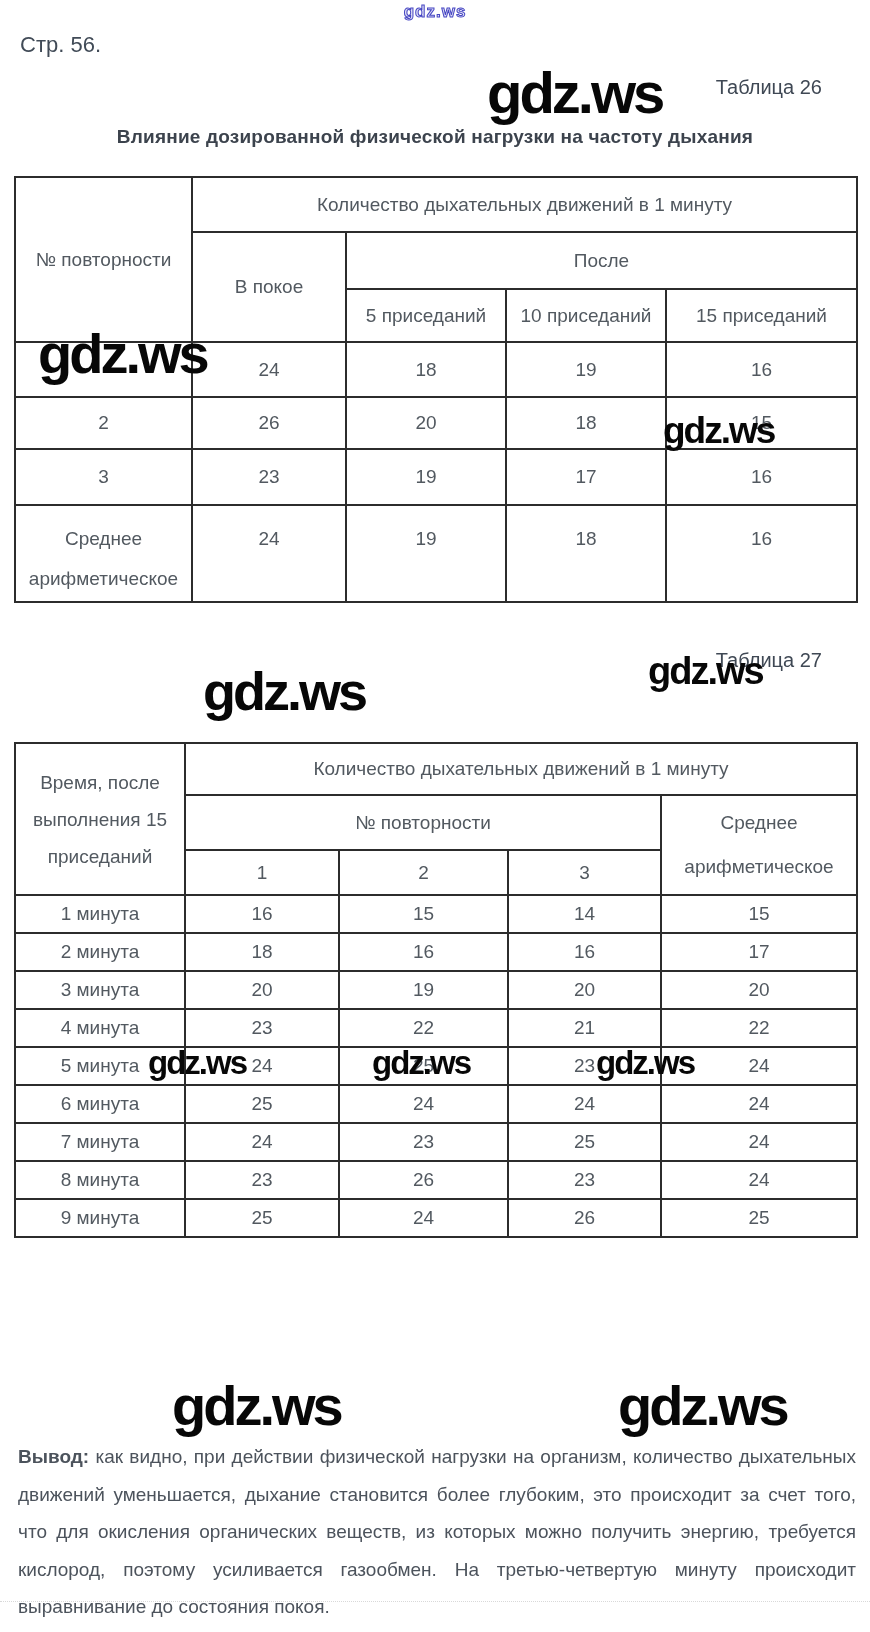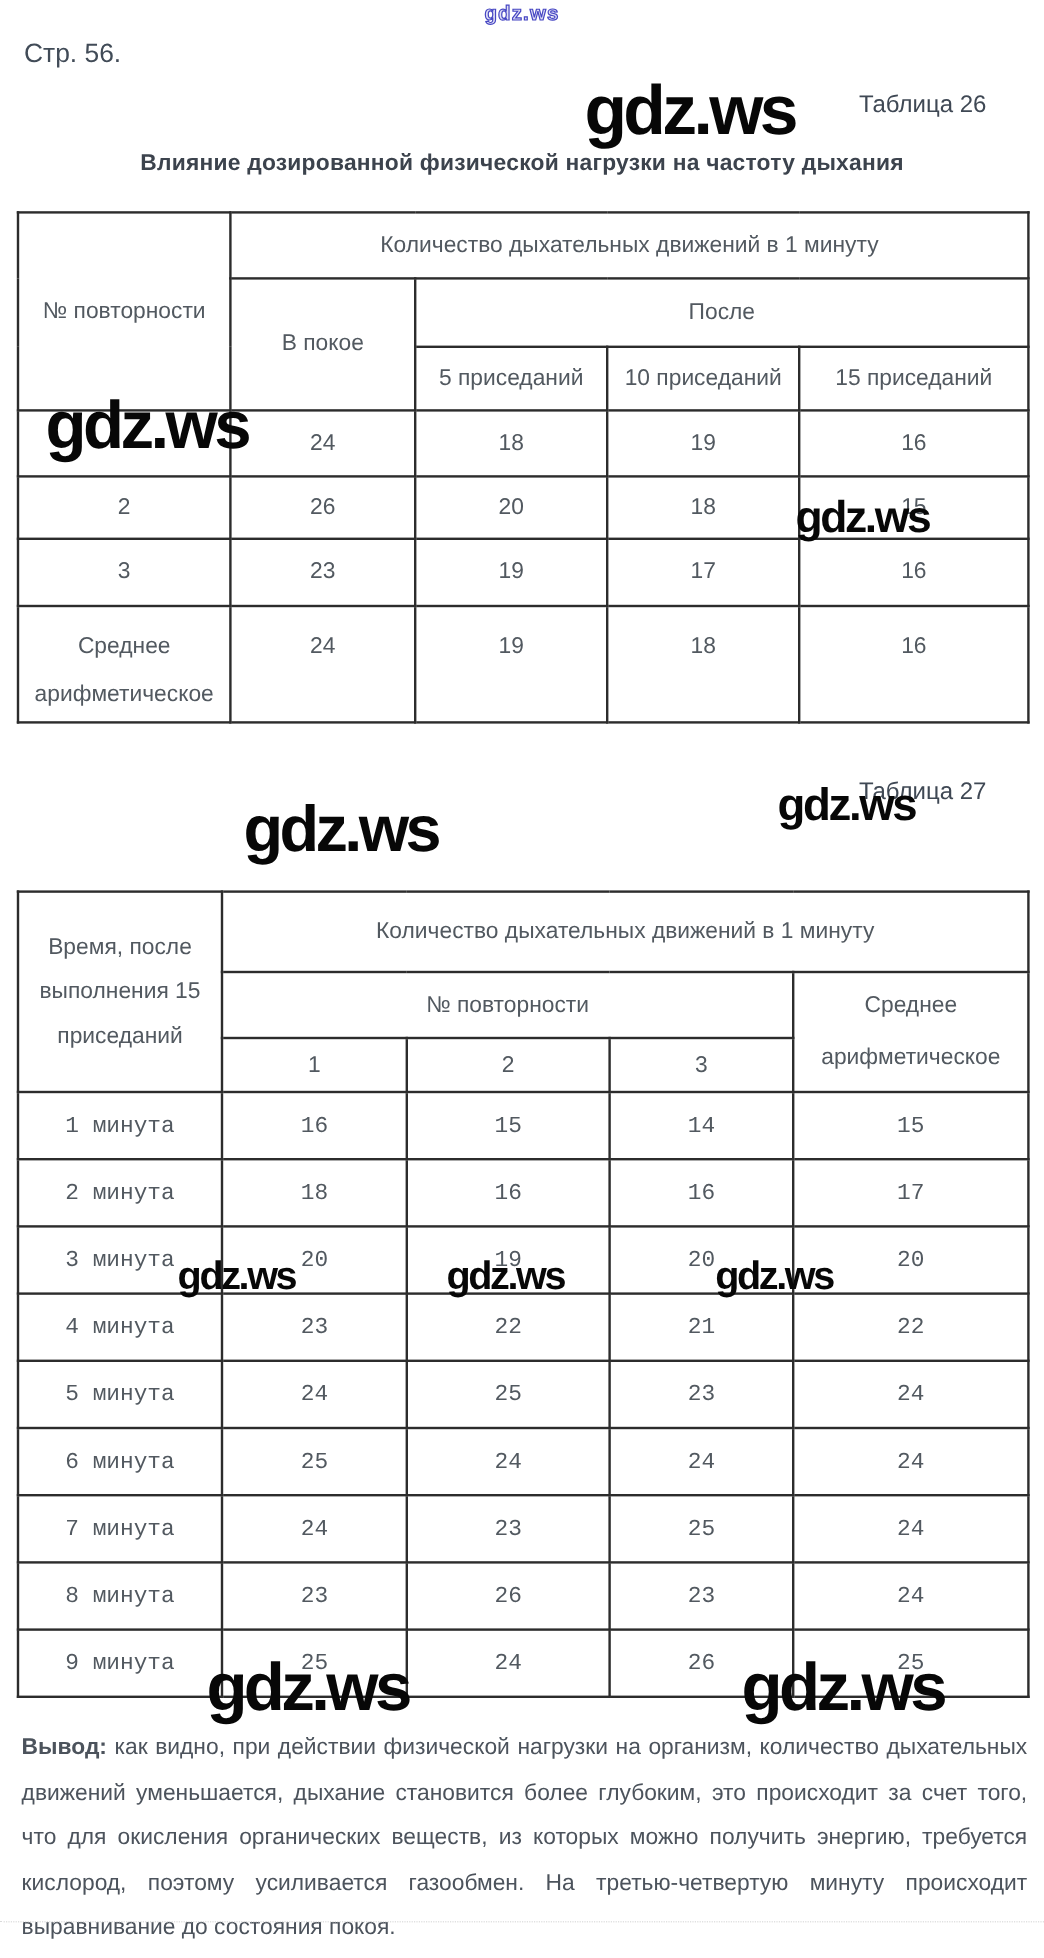--- a/index.html
+++ b/index.html
@@ -85,7 +85,7 @@
   .t26 tr.d4 { height: 84px; }
   .t26 tr.d4 td { vertical-align: top; padding-top: 13px; line-height: 40px; }
   
-  .t27 tr.h1 { height: 67px; }
+  .t27 tr.h1 { height: 52px; }
   .t27 tr.h2 { height: 55px; }
   .t27 tr.h3 { height: 45px; }
   .t27 tr.dr { height: 56px; font-family: Liberation Mono, monospace; }

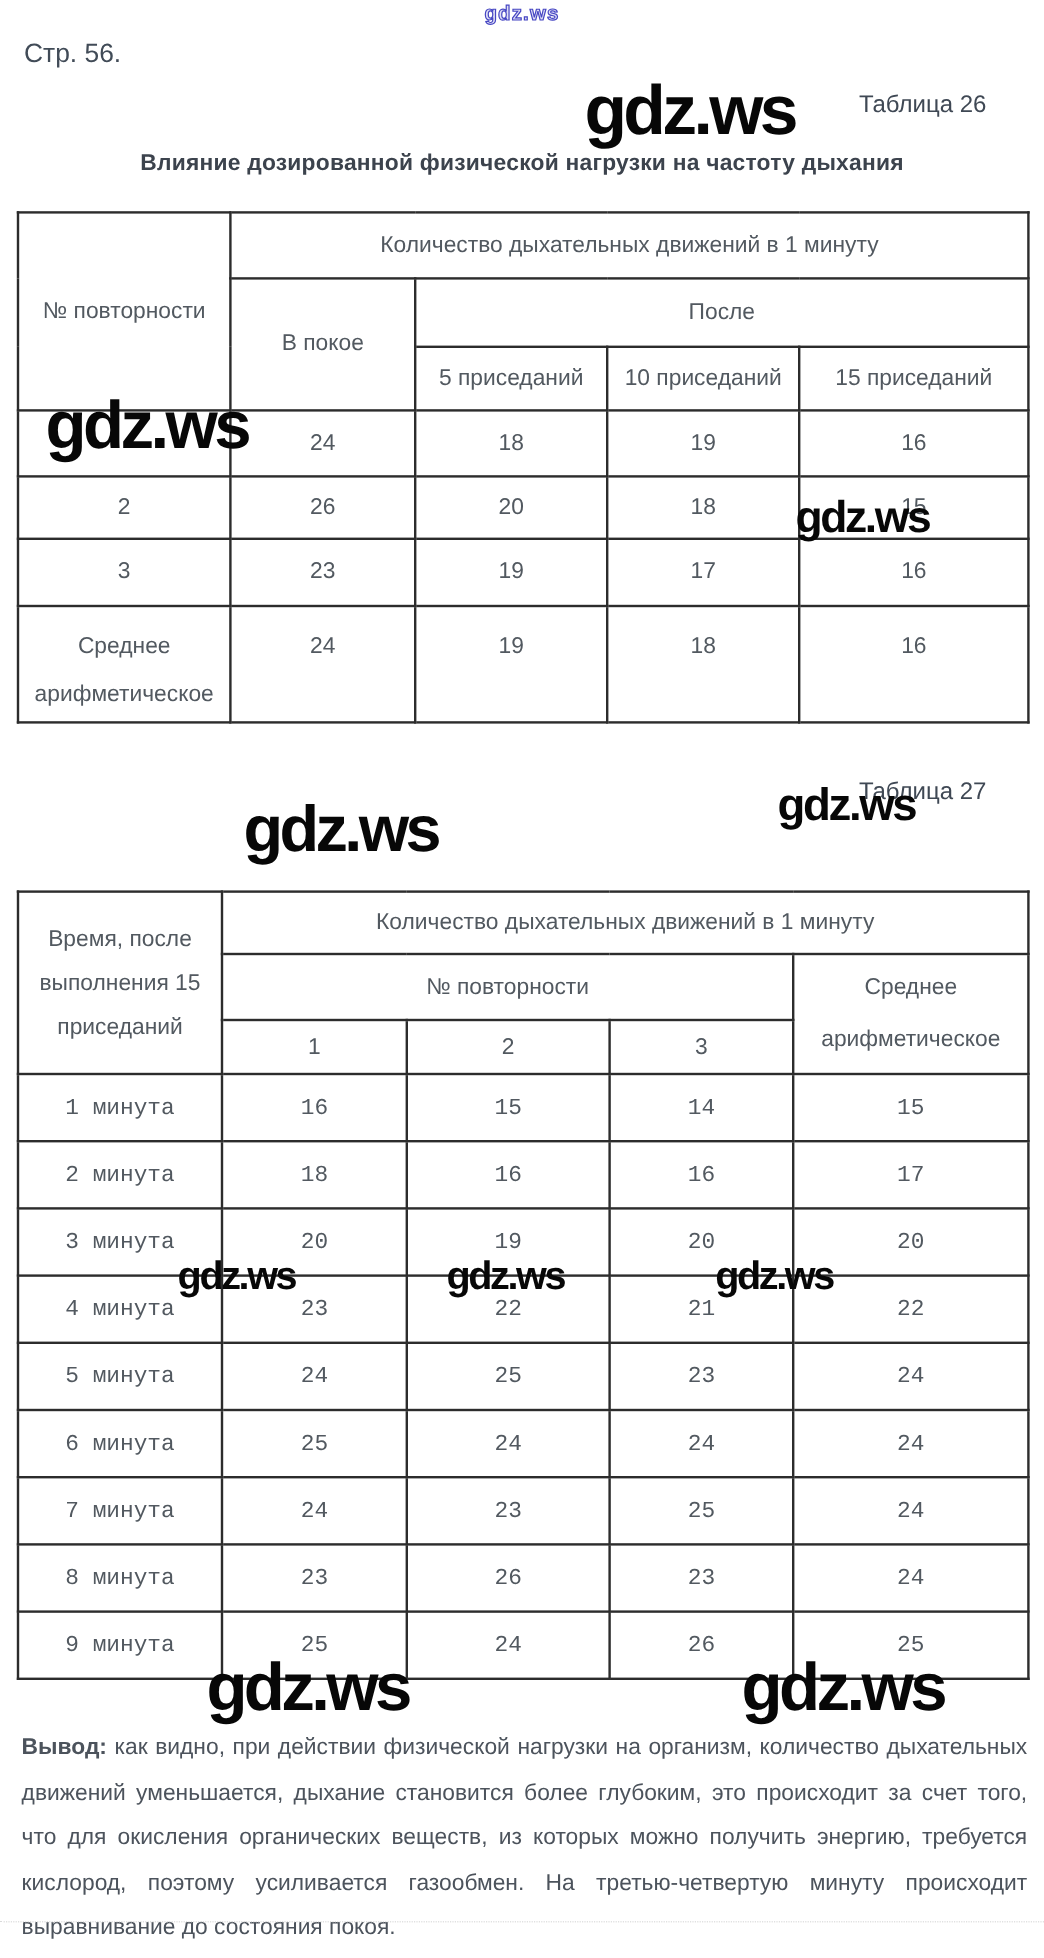--- a/index.html
+++ b/index.html
@@ -88,7 +88,7 @@
   .t27 tr.h1 { height: 52px; }
   .t27 tr.h2 { height: 55px; }
   .t27 tr.h3 { height: 45px; }
-  .t27 tr.dr { height: 56px; font-family: Liberation Mono, monospace; }
+  .t27 tr.dr { height: 38px; }
   .cell-time { line-height: 37px; padding: 0 10px; }
   .cell-avg  { line-height: 44px; }
 </style>

